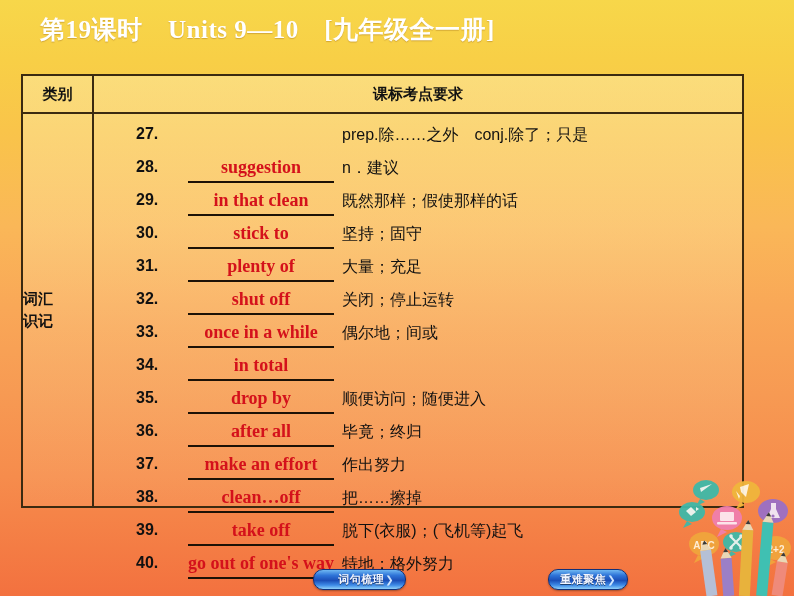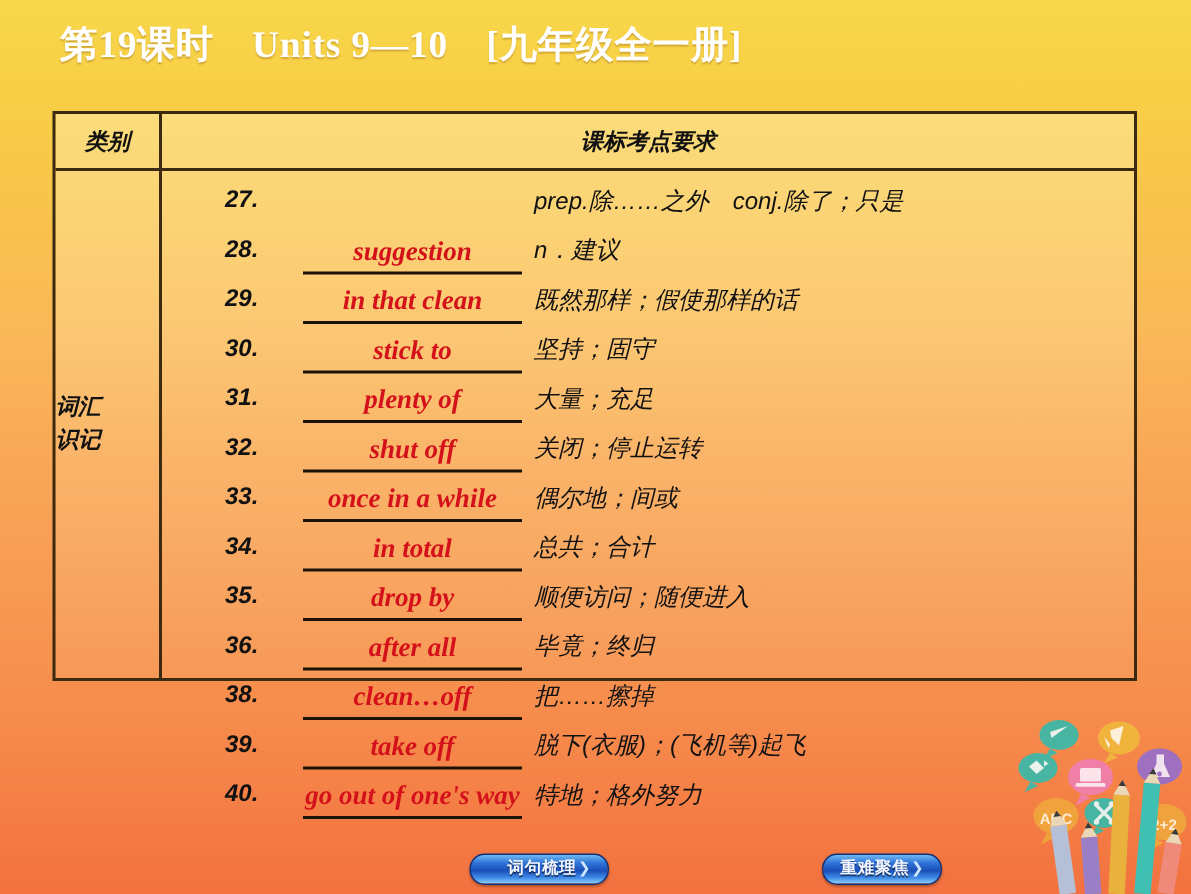--- a/index.html
+++ b/index.html
@@ -37,7 +37,7 @@
 
   
   .tablewrap{
-    position:absolute;left:35px;top:74px;width:723px;height:380px;
+    position:absolute;left:21px;top:74px;width:723px;height:434px;
     border:2px solid #3b2a10;
     box-sizing:border-box;
     background:linear-gradient(to bottom,
@@ -45,7 +45,6 @@
        rgba(255,235,180,0.34) 30%,
        rgba(255,225,170,0.22) 60%,
        rgba(255,220,170,0.10) 100%);
-    font-style:italic;
   }
   .thead{
     position:absolute;left:0;top:0;width:100%;height:38px;

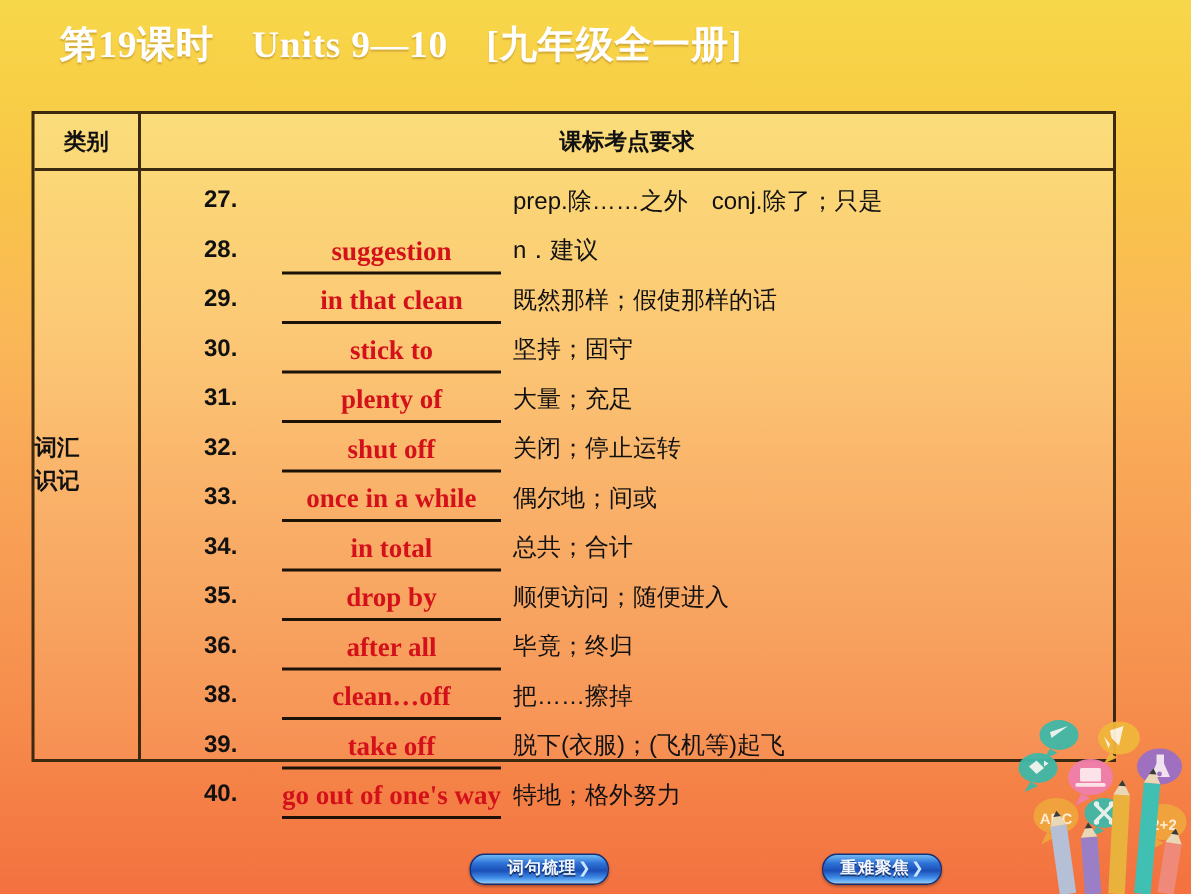--- a/index.html
+++ b/index.html
@@ -187,7 +187,6 @@
         <div class="row">
           <div class="num">34.</div>
           <div class="blank"><span>in total</span></div>
-          <div class="meaning">总共；合计</div>
         </div>
         <div class="row">
           <div class="num">35.</div>

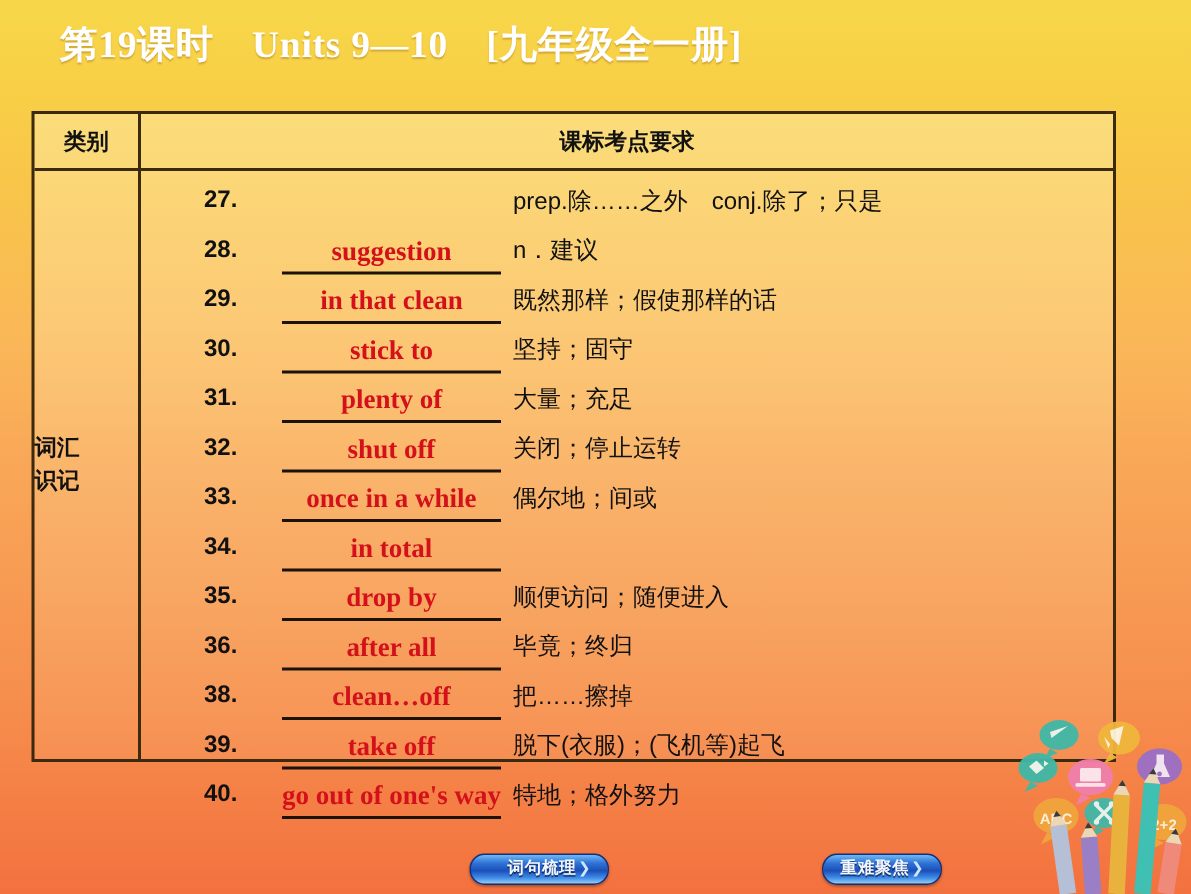--- a/index.html
+++ b/index.html
@@ -199,6 +199,11 @@
           <div class="meaning">毕竟；终归</div>
         </div>
         <div class="row">
+          <div class="num">37.</div>
+          <div class="blank"><span>make an effort</span></div>
+          <div class="meaning">作出努力</div>
+        </div>
+        <div class="row">
           <div class="num">38.</div>
           <div class="blank"><span>clean…off</span></div>
           <div class="meaning">把……擦掉</div>

